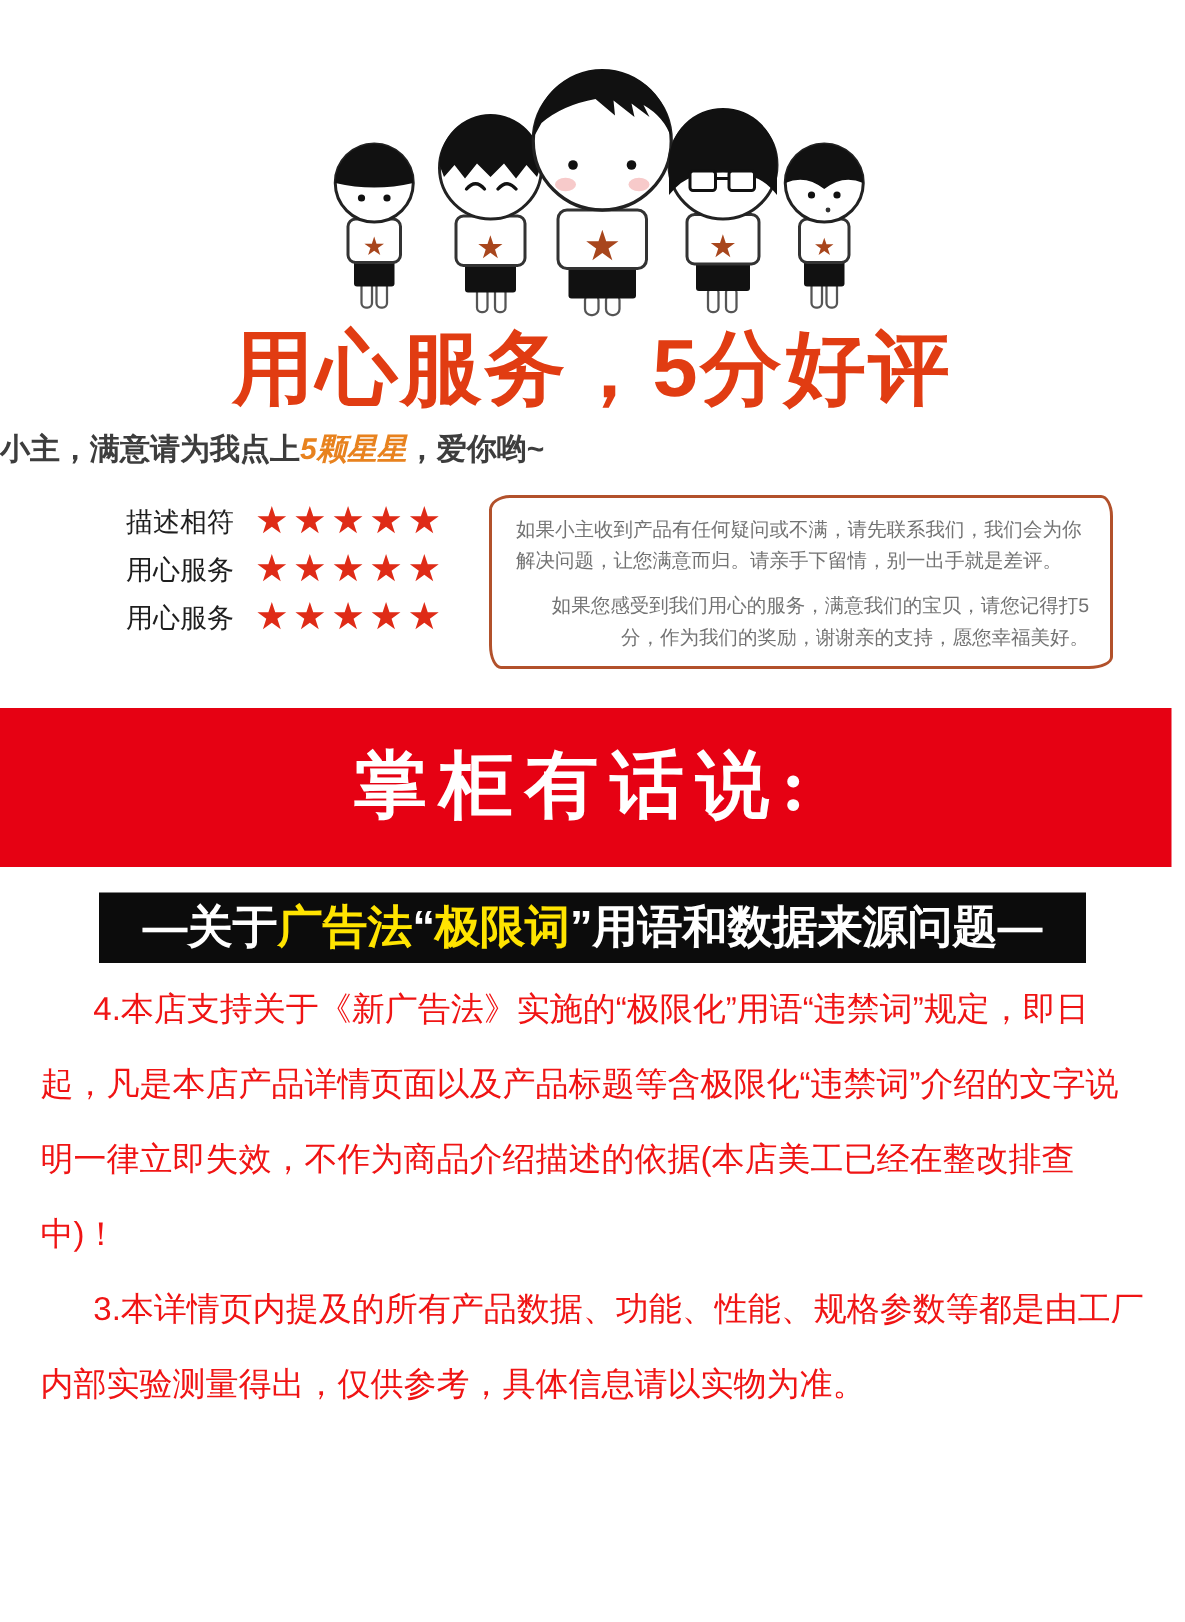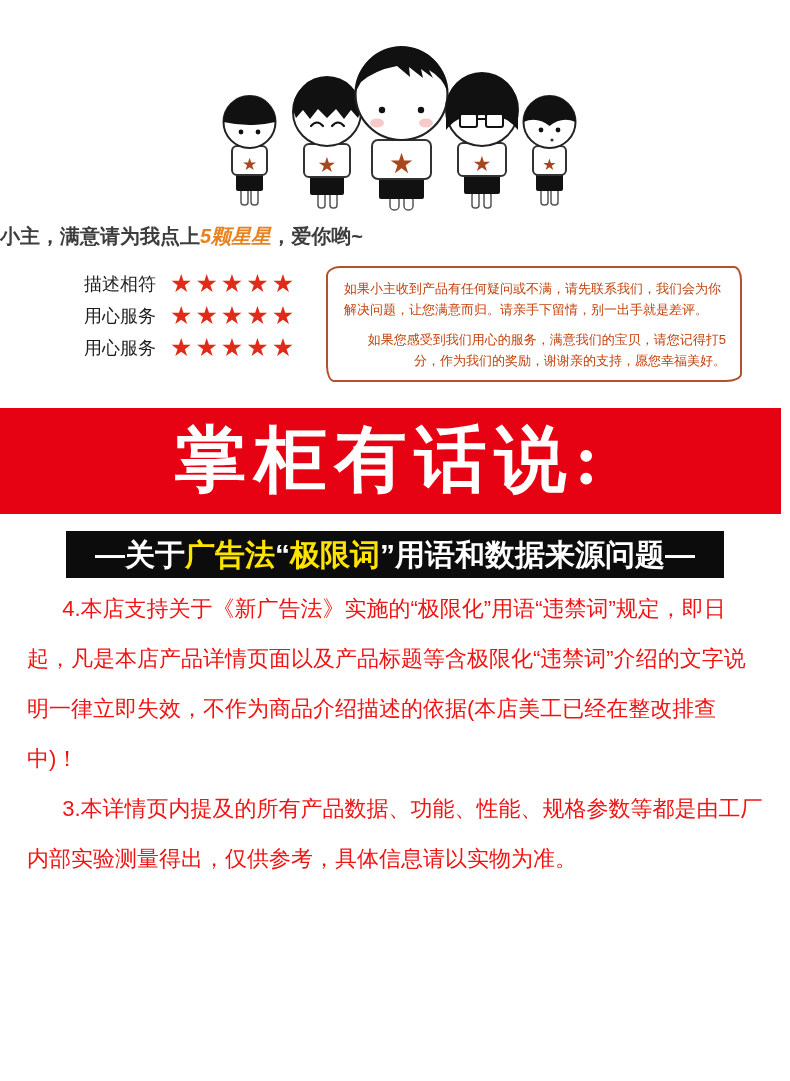--- a/index.html
+++ b/index.html
@@ -184,6 +184,7 @@
     </svg>
   </div>
 
+  <div class="main-title">用心服务，5分好评</div>
 
   <div class="subtitle">
     <span>小主，满意请为我点上</span><span class="hl">5颗星星</span><span>，爱你哟~</span>

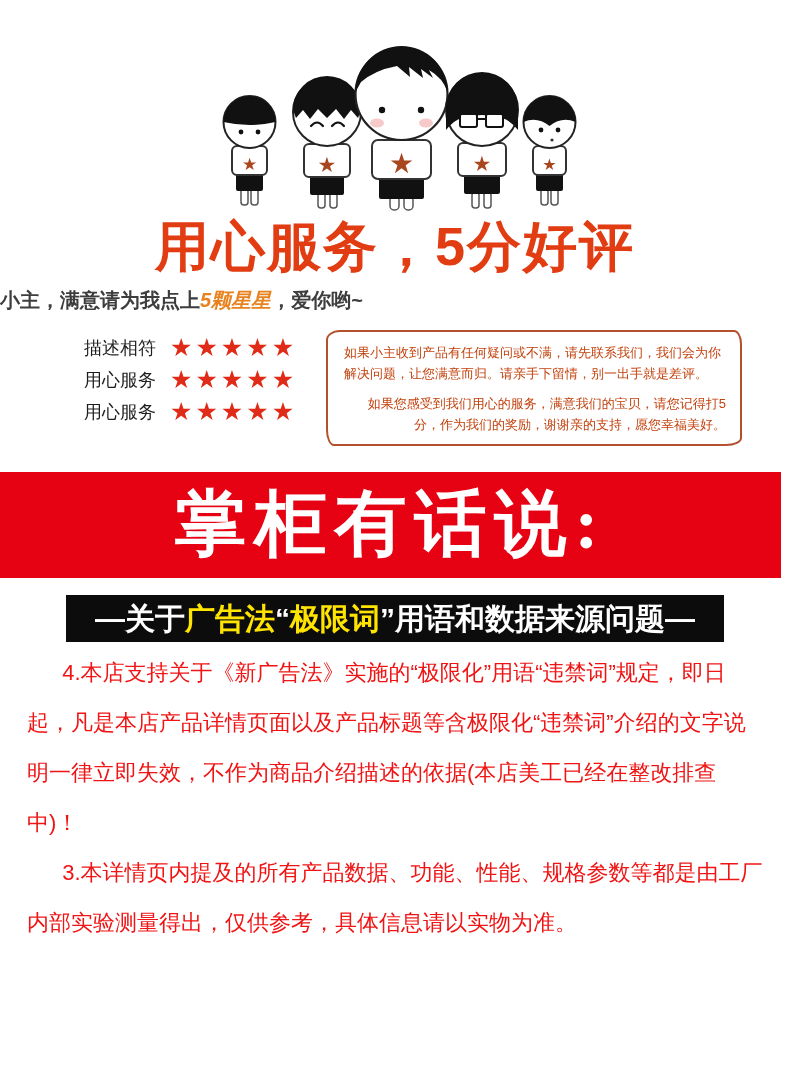--- a/index.html
+++ b/index.html
@@ -63,7 +63,7 @@
     padding: 10px 14px 9px 16px;
     font-size: 13px;
     line-height: 1.62;
-    color: #c2410c;
+    color: #737373;
     min-height: 100px;
   }
   .bubble p + p { margin-top: 9px; text-align: right; }

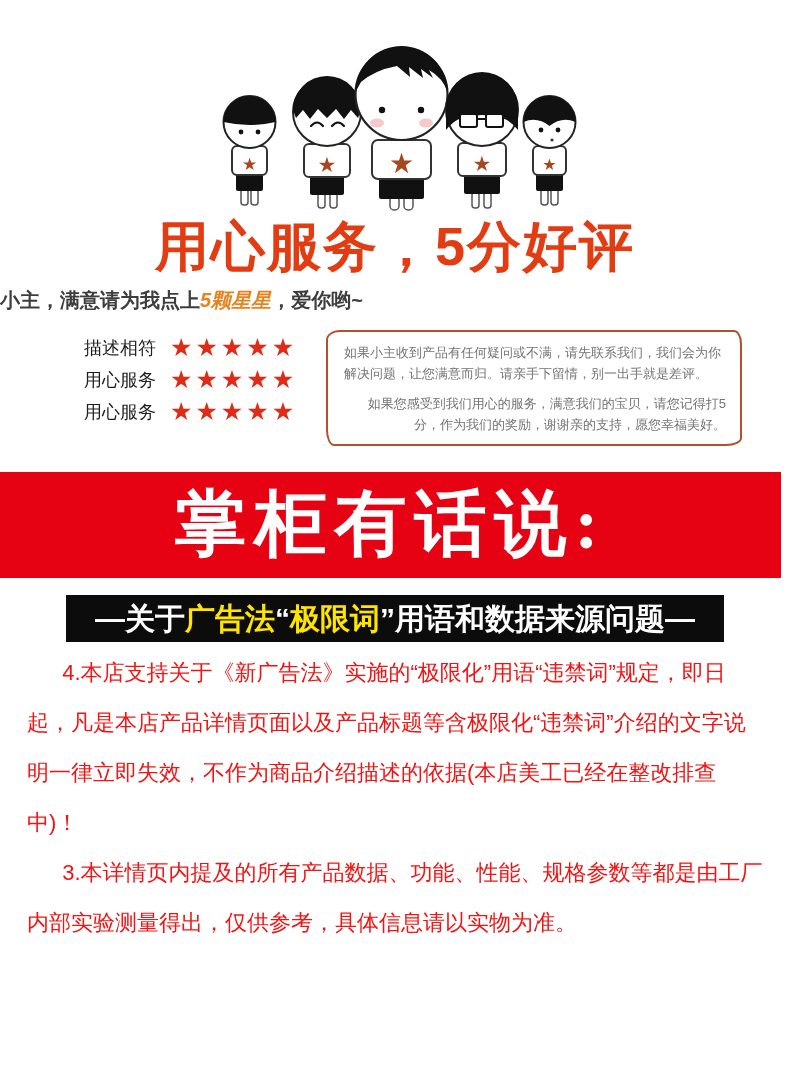--- a/index.html
+++ b/index.html
@@ -79,7 +79,7 @@
   .red-banner .banner-title {
     font-family: "Liberation Serif", "DejaVu Serif", serif;
     font-weight: bold;
-    font-size: 72px;
+    font-size: 49px;
     line-height: 104px;
     letter-spacing: 8px;
     color: #ffffff;

